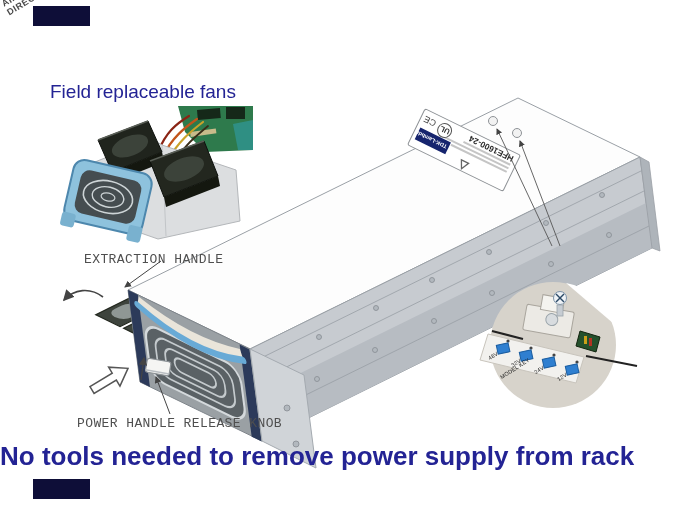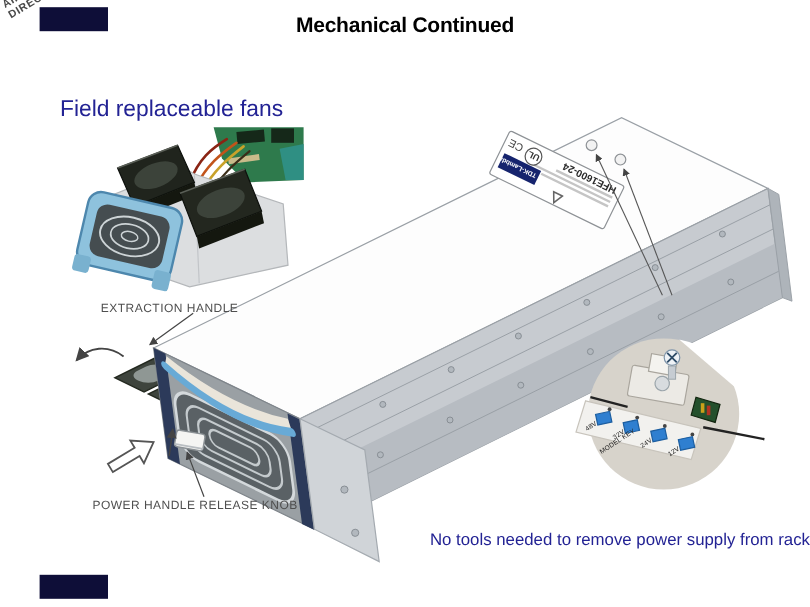--- a/index.html
+++ b/index.html
@@ -204,7 +204,6 @@
     </g>
   </svg>
 
-  <div class="title">Mechanical Continued</div>
 
   <div class="abs navy cap-fans">Field replaceable fans</div>
   <div class="abs navy cap-bottom">No tools needed to remove power supply from rack</div>

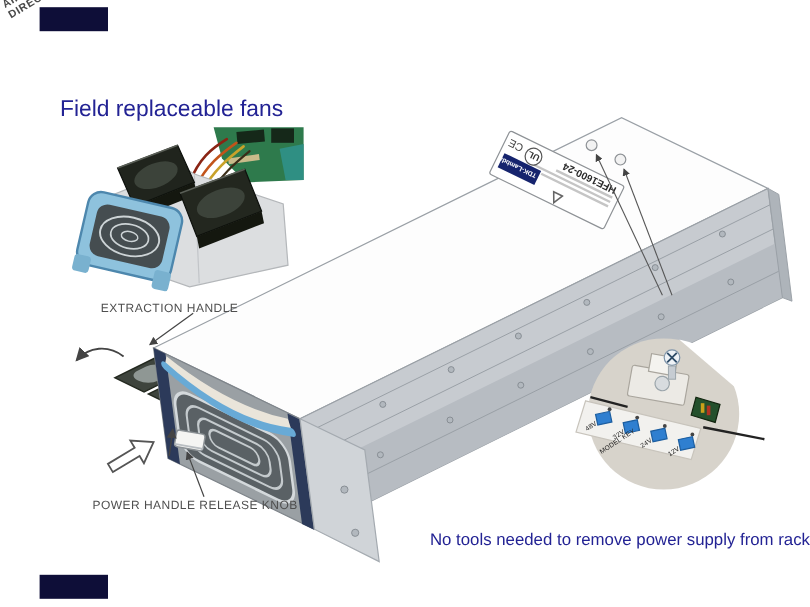--- a/index.html
+++ b/index.html
@@ -13,7 +13,7 @@
   .cap-fans{left:50px;top:81px;font-size:19px;}
   .cap-keying{left:454px;top:389px;font-size:20px;}
   .cap-bottom{left:0;right:0;top:441px;text-align:right;font-size:14px;}
-  .callout{position:absolute;color:#4f4f4f;font-size:10px;letter-spacing:0.4px;white-space:nowrap;}
+  .callout{position:absolute;color:#4f4f4f;font-size:13px;letter-spacing:0.4px;white-space:nowrap;font-family:Liberation Mono, monospace;}
   .holes{line-height:9.5px;}
   .airflow{left:66px;top:366px;transform:rotate(-31deg);transform-origin:left top;
            font-size:9px;line-height:10px;font-weight:700;letter-spacing:0.6px;color:#4a4a4a;}

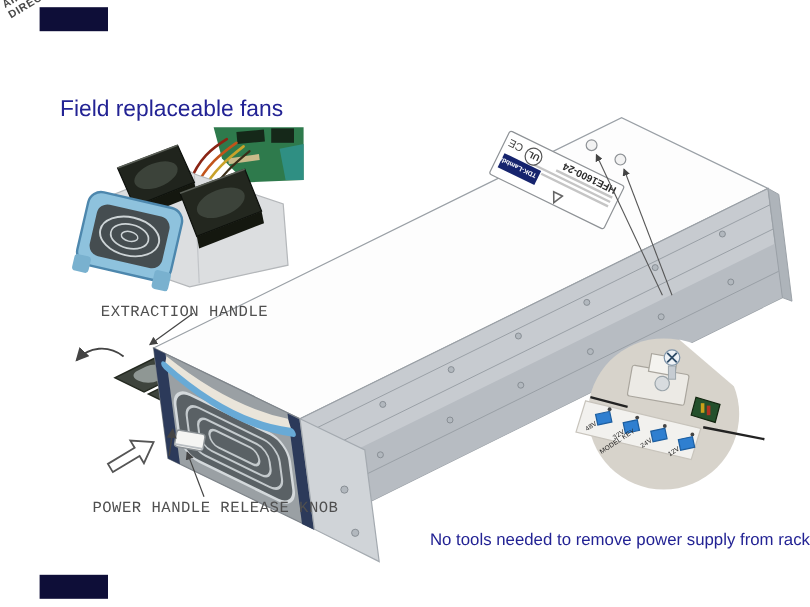--- a/index.html
+++ b/index.html
@@ -12,7 +12,7 @@
   .navy{color:#232394;text-align:right;}
   .cap-fans{left:50px;top:81px;font-size:19px;}
   .cap-keying{left:454px;top:389px;font-size:20px;}
-  .cap-bottom{left:0;right:0;top:441px;text-align:right;font-size:14px;}
+  .cap-bottom{left:0;right:0;top:441px;text-align:left;font-size:26px;font-weight:bold;}
   .callout{position:absolute;color:#4f4f4f;font-size:13px;letter-spacing:0.4px;white-space:nowrap;font-family:Liberation Mono, monospace;}
   .holes{line-height:9.5px;}
   .airflow{left:66px;top:366px;transform:rotate(-31deg);transform-origin:left top;

